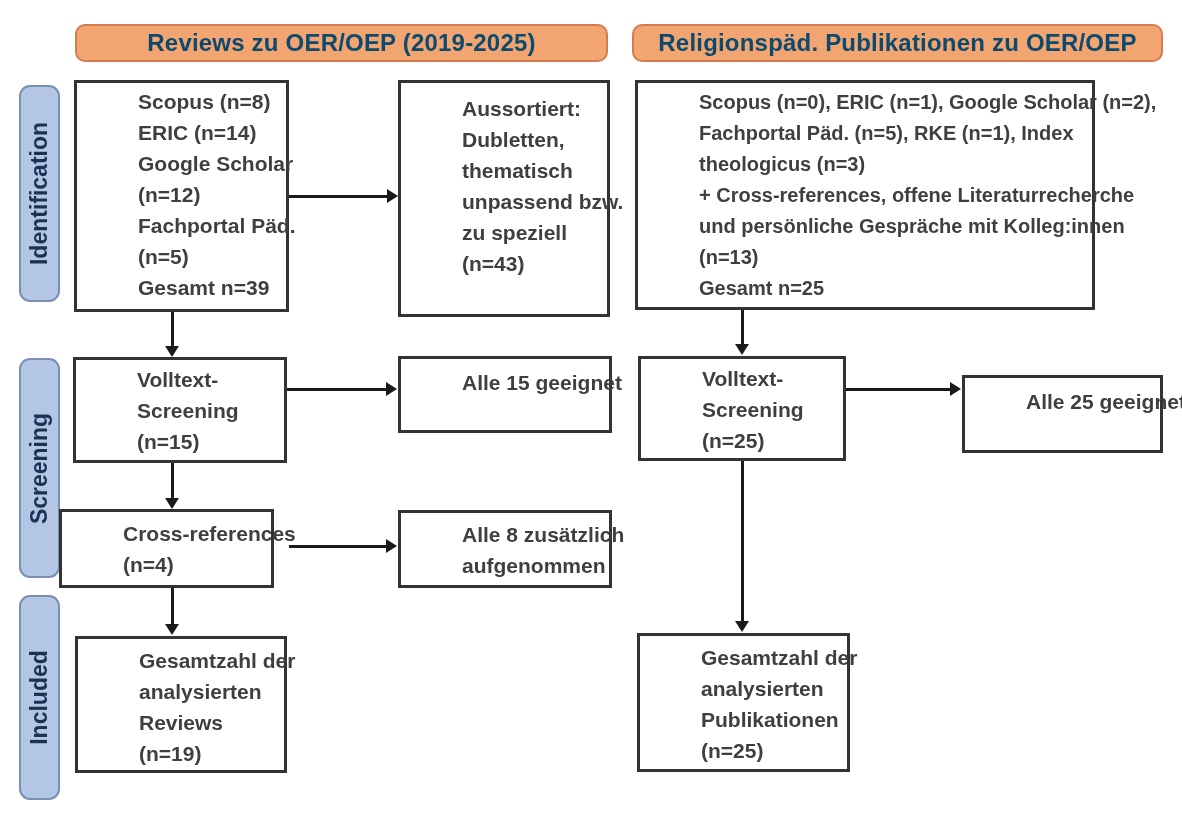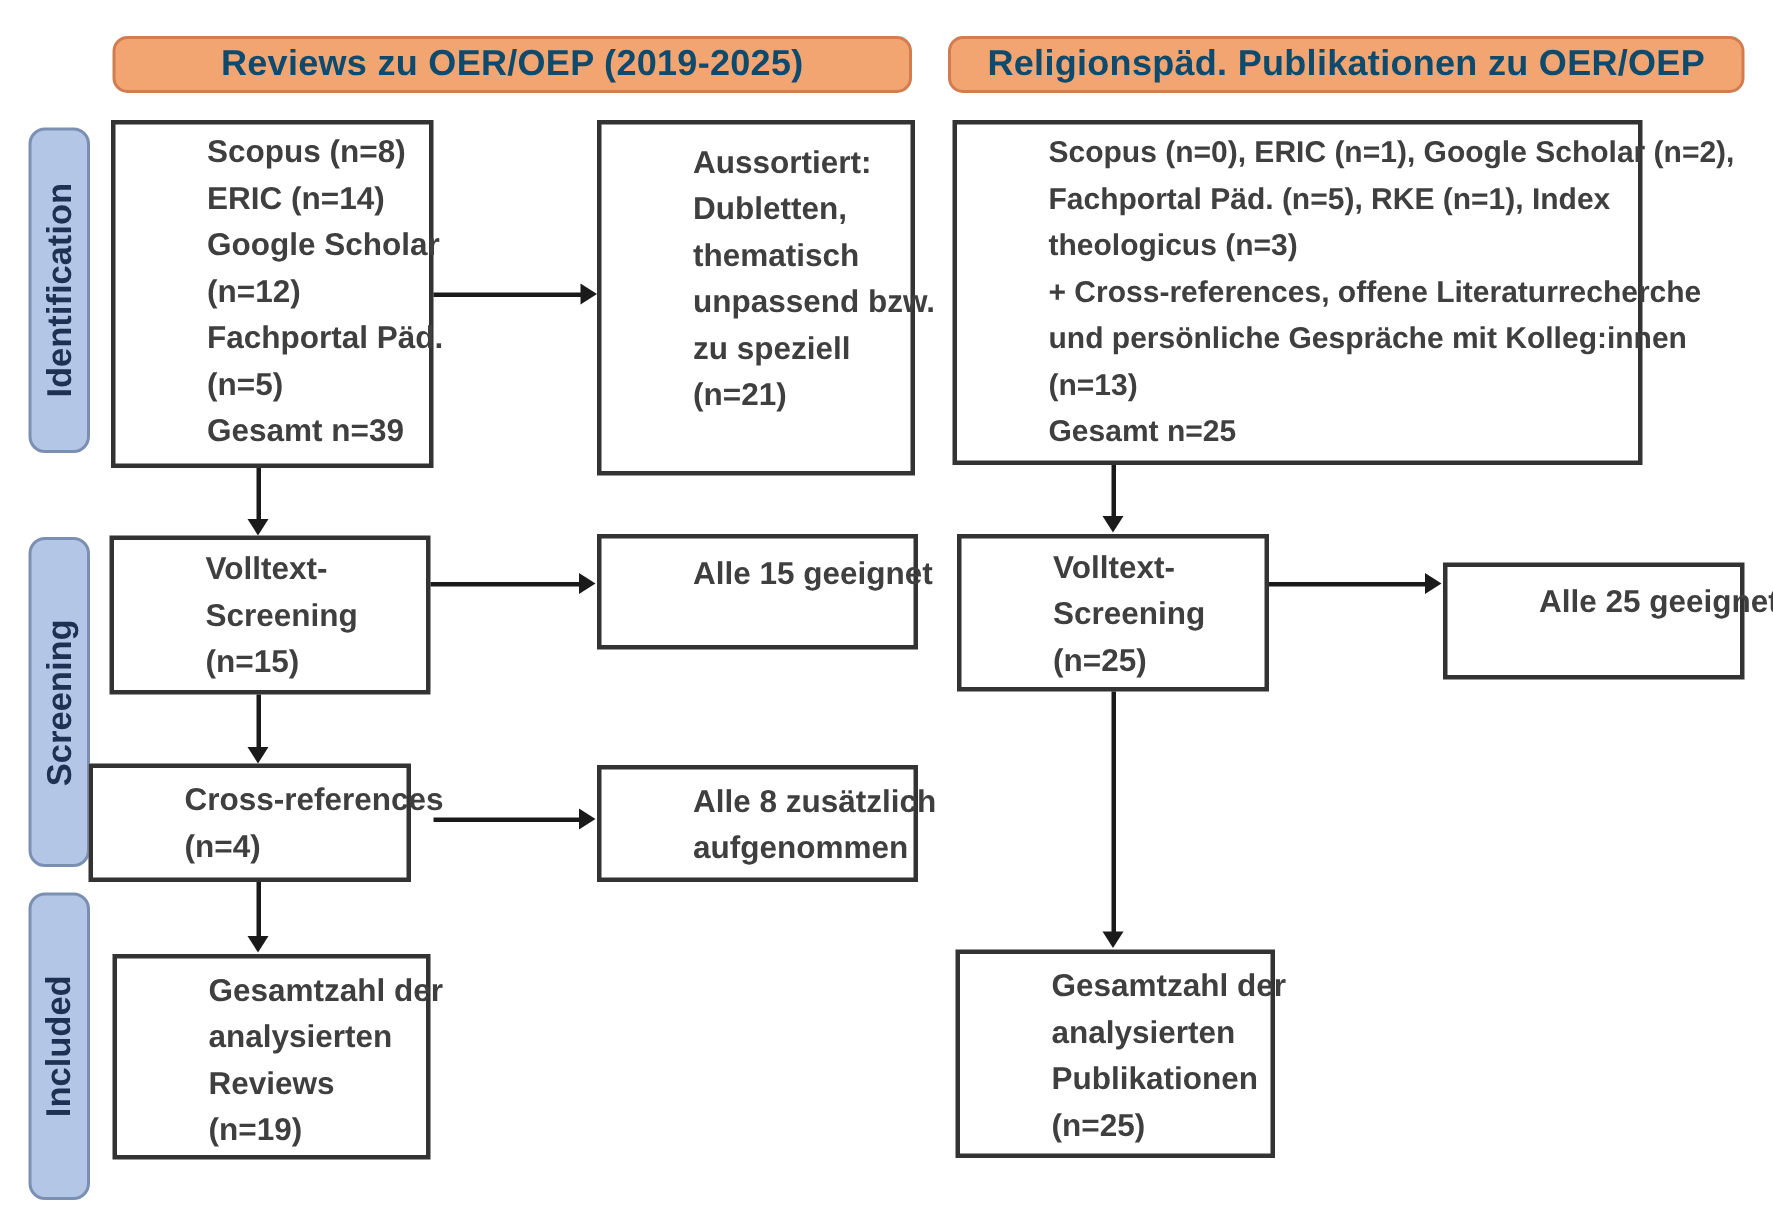--- a/index.html
+++ b/index.html
@@ -94,7 +94,7 @@
     <div class="line">thematisch</div>
     <div class="line">unpassend bzw.</div>
     <div class="line">zu speziell</div>
-    <div class="line">(n=21)</div>
+    <div class="line">(n=43)</div>
   </div>
 
   <div class="box" style="left:73px;top:357px;width:214px;height:106px;padding-top:4px;">

